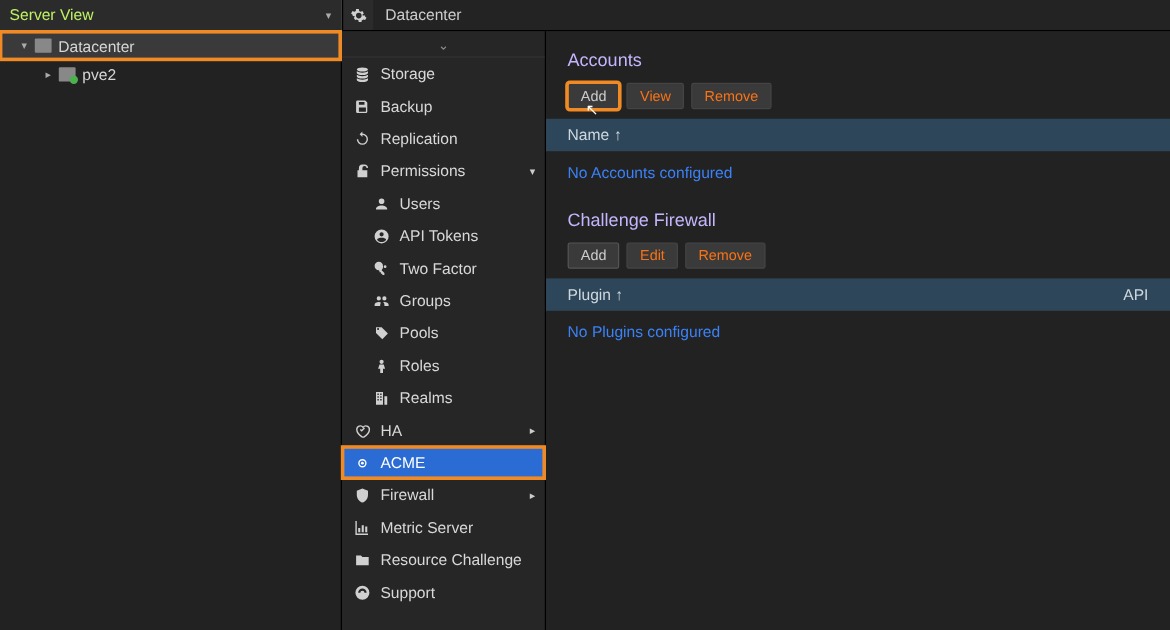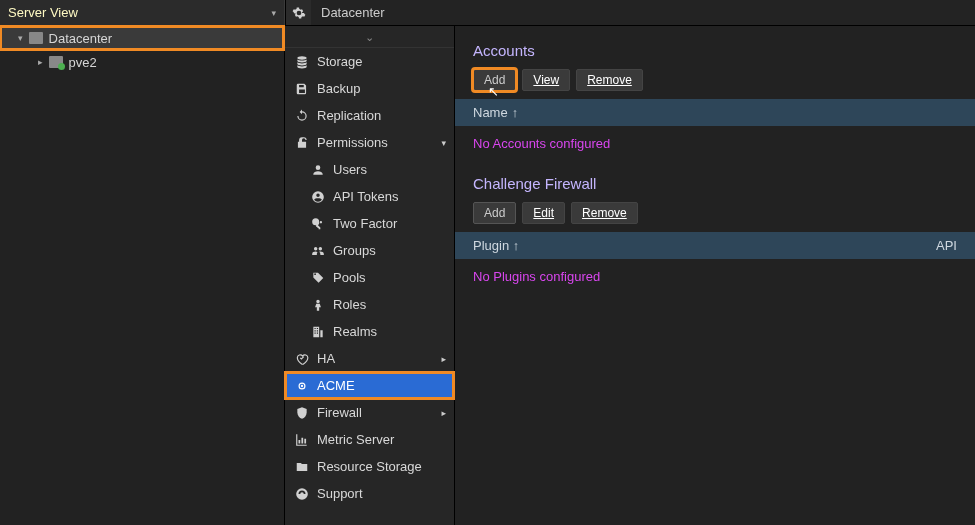--- a/index.html
+++ b/index.html
@@ -28,7 +28,7 @@
   border-right: 1px solid #3a3a3a;
   justify-content: space-between;
 }
-.server-view-dd .label { color: #fef9c3; }
+.server-view-dd .label { color: #bef264; }
 .gear-btn {
   width: 26px;
   height: 26px;

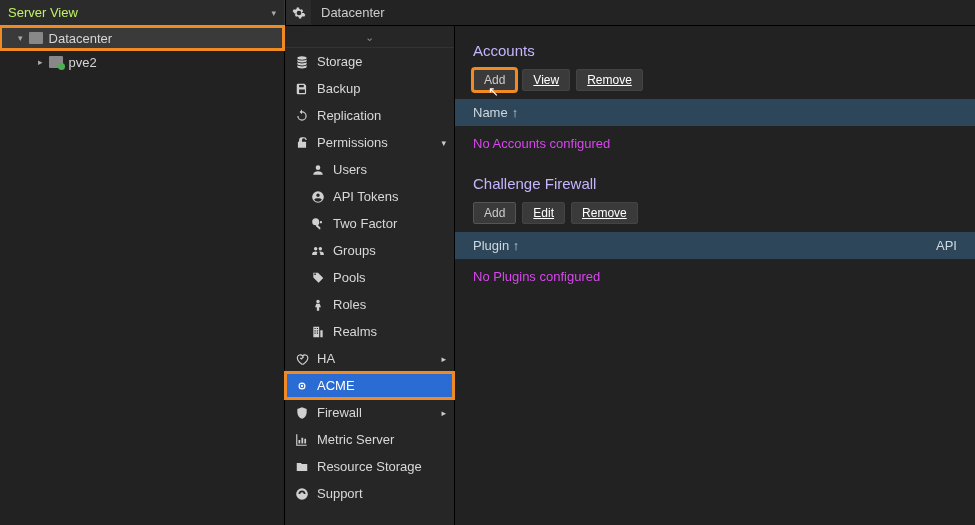--- a/index.html
+++ b/index.html
@@ -132,7 +132,7 @@
   border-radius: 2px;
   cursor: pointer;
 }
-.btn.disabled { color: #ffffff; border-color: #444; text-decoration: underline; }
+.btn.disabled { color: #f97316; border-color: #444; }
 .btn.active-highlight {
   outline: 3px solid #f08a24;
   outline-offset: -1px;

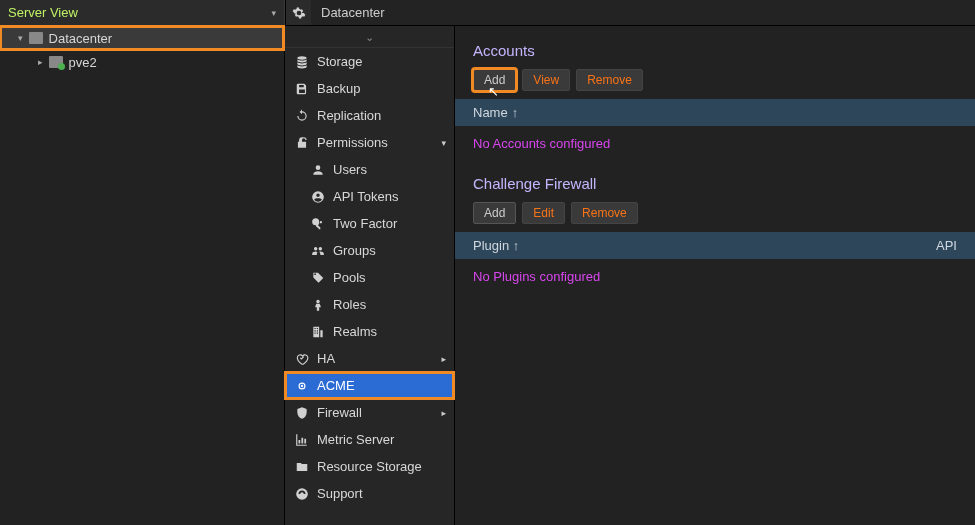--- a/index.html
+++ b/index.html
@@ -156,7 +156,7 @@
 .table-header.plugins { justify-content: space-between; }
 .empty-row {
   padding: 10px 24px 20px 18px;
-  color: #d946ef;
+  color: #3b82f6;
 }
 .chevron-down { font-size: 9px; color: #aaa; }
 svg.ic { width: 14px; height: 14px; fill: #d0d0d0; }

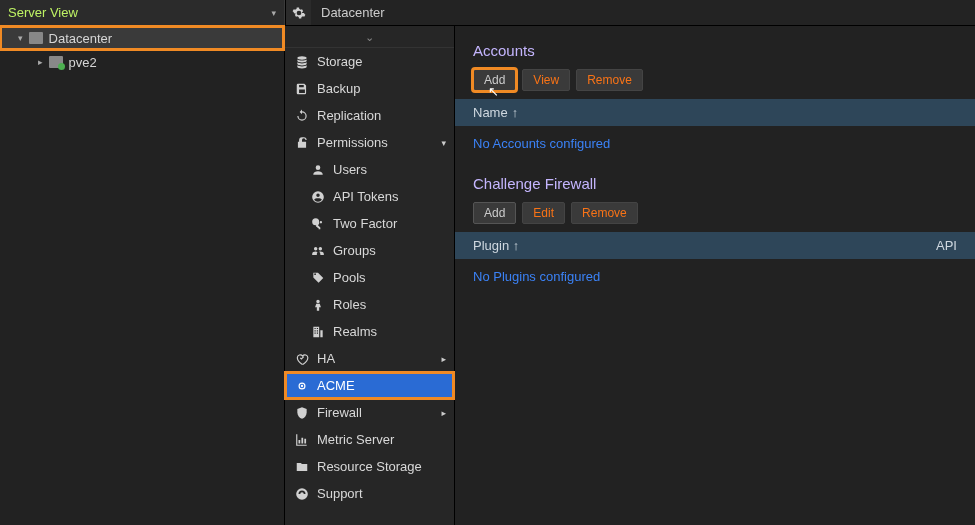--- a/index.html
+++ b/index.html
@@ -353,7 +353,7 @@
                 <path d="M3 5h7l2 2h9v12H3V5z"></path>
               </svg>
             </span>
-            <span>Resource Storage</span>
+            <span>Resource Challenge</span>
           </div>
           <div class="nav-item">
             <span class="icon">

